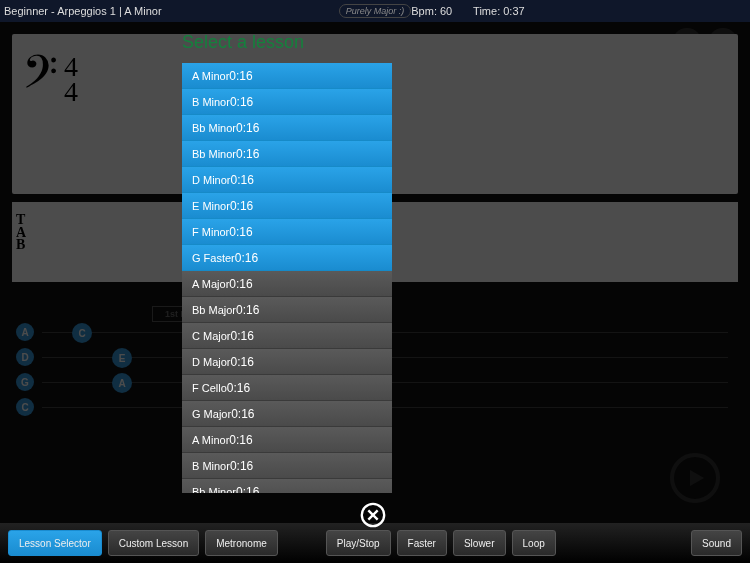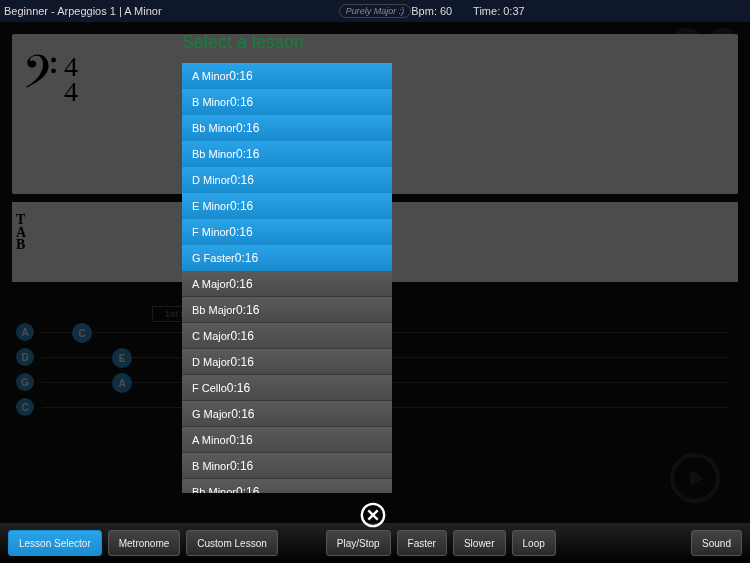--- a/index.html
+++ b/index.html
@@ -263,8 +263,8 @@
 
 <div class="bottom-bar">
   <div class="bbtn active">Lesson Selector</div>
+  <div class="bbtn">Custom Lesson</div>
   <div class="bbtn">Metronome</div>
-  <div class="bbtn">Custom Lesson</div>
   <div class="spacer"></div>
   <div class="bbtn">Play/Stop</div>
   <div class="bbtn">Faster</div>

